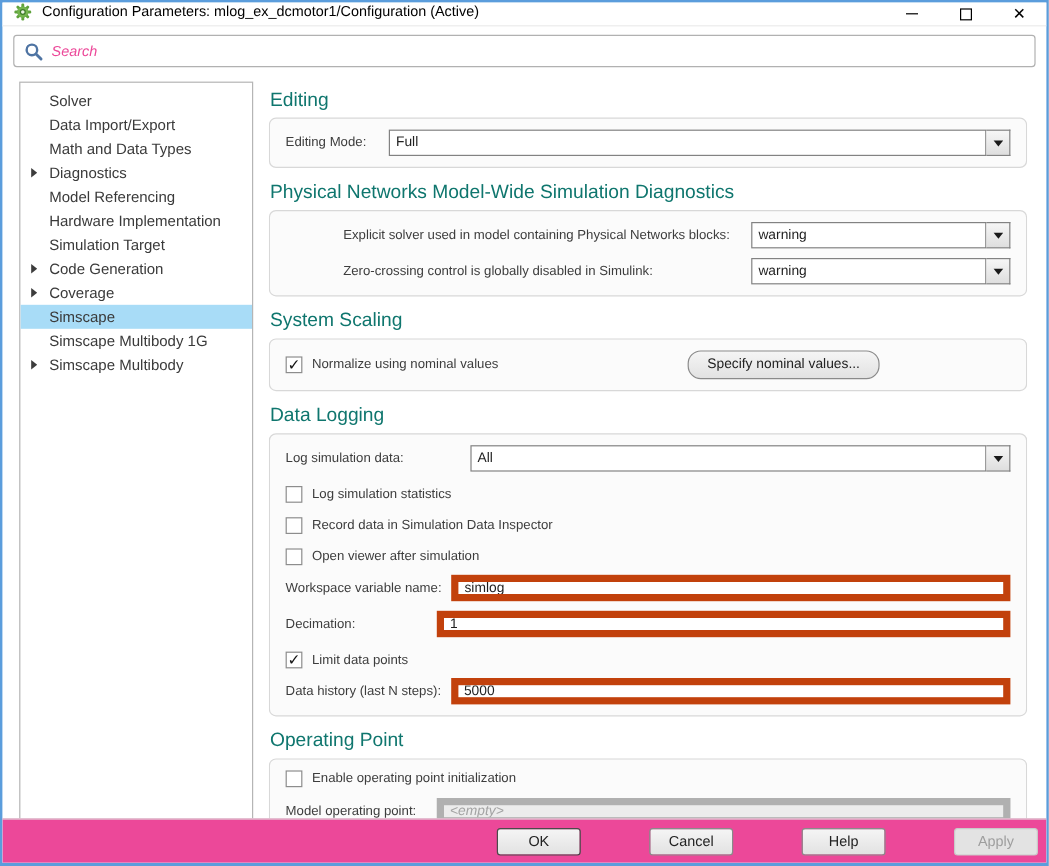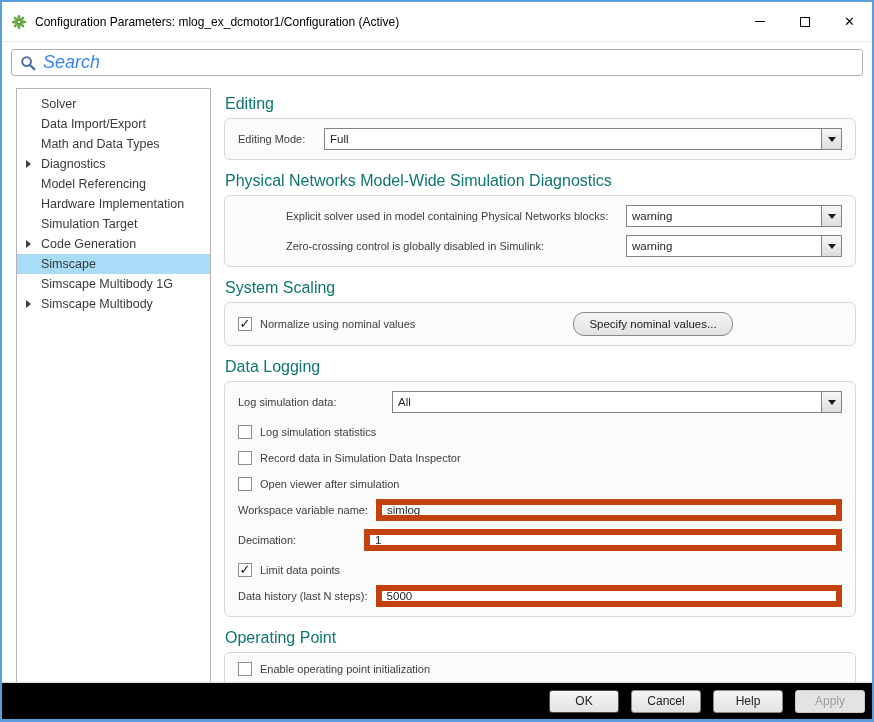--- a/index.html
+++ b/index.html
@@ -15,7 +15,7 @@
   }
 
   
-  .titlebar { flex:none; height:40px; background:#fff; display:flex; align-items:center; border-bottom:1px solid #ececec; }
+  .titlebar { flex:none; height:20px; background:#fff; display:flex; align-items:flex-start; border-bottom:1px solid #ececec; }
   .app-icon { margin-left:9px; width:16px; height:16px; flex:none; }
   .title-text { margin-left:8px; font-size:12px; color:#000; white-space:nowrap; }
   .caption-buttons { margin-left:auto; display:flex; height:100%; }

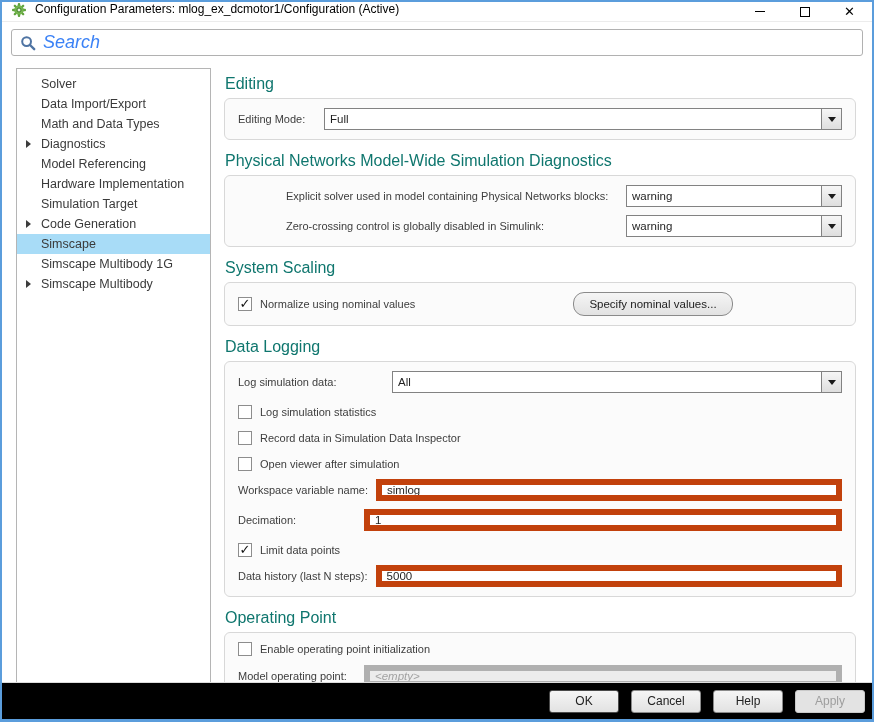--- a/index.html
+++ b/index.html
@@ -27,7 +27,7 @@
   
   .searchbar { flex:none; padding:7px 9px 6px 9px; }
   .search-box { height:27px; border:1px solid #b1b1b1; border-radius:3px; display:flex; align-items:center; padding:0 8px; background:#fff; }
-  .search-placeholder { margin-left:7px; font-size:18px; font-style:italic; color:#3b82f6; }
+  .search-placeholder { margin-left:7px; font-size:12px; font-style:italic; color:#ec4899; }
 
   
   .content { flex:1; display:flex; align-items:flex-start; overflow:hidden; }

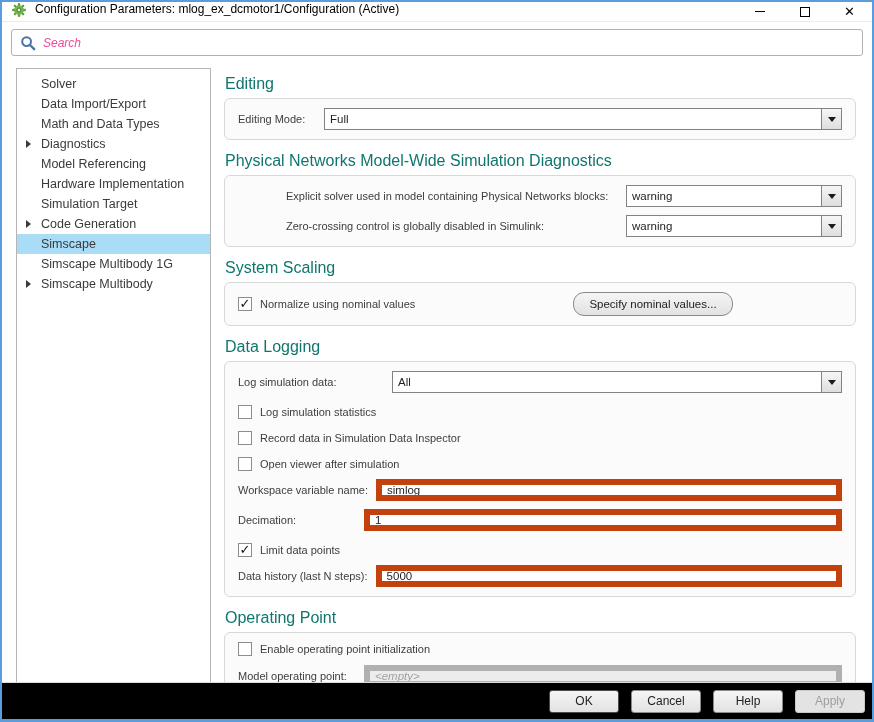--- a/index.html
+++ b/index.html
@@ -162,6 +162,10 @@
           <span class="tree-arrow"></span>
           <span>Code Generation</span>
         </div>
+      <div class="tree-item">
+          <span class="tree-arrow"></span>
+          <span>Coverage</span>
+        </div>
       <div class="tree-item selected">
           <span>Simscape</span>
         </div>

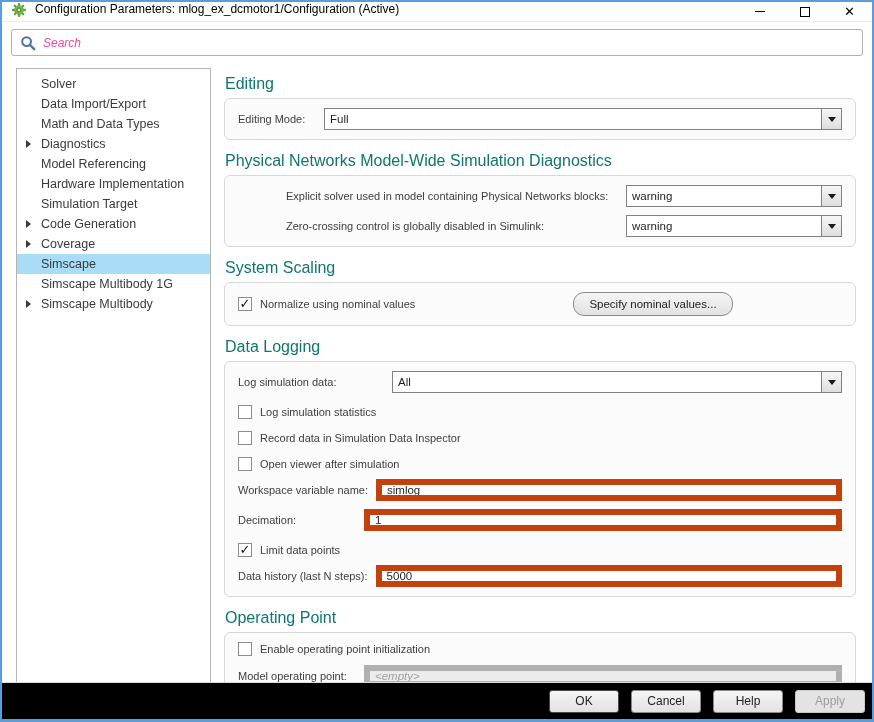--- a/index.html
+++ b/index.html
@@ -86,8 +86,8 @@
   .op-field { margin-top:9px; }
 
   
-  .footer { flex:none; height:37px; background:#000000; border-top:1px solid #dcdcdc;
-    display:flex; align-items:center; justify-content:flex-end; padding-right:7px; }
+  .footer { flex:none; height:37px; background:#ec4899; border-top:1px solid #dcdcdc;
+    display:flex; align-items:center; justify-content:flex-end; padding-right:7px;gap:45px; }
   .footer .btn { width:70px; height:23px; padding:0; margin-left:12px; font-size:12px; }
   .btn-ok { border-color:#4a4a4a; }
   .btn-apply { background:#e3e3e3; border-color:#c9c9c9; color:#9e9e9e; }

